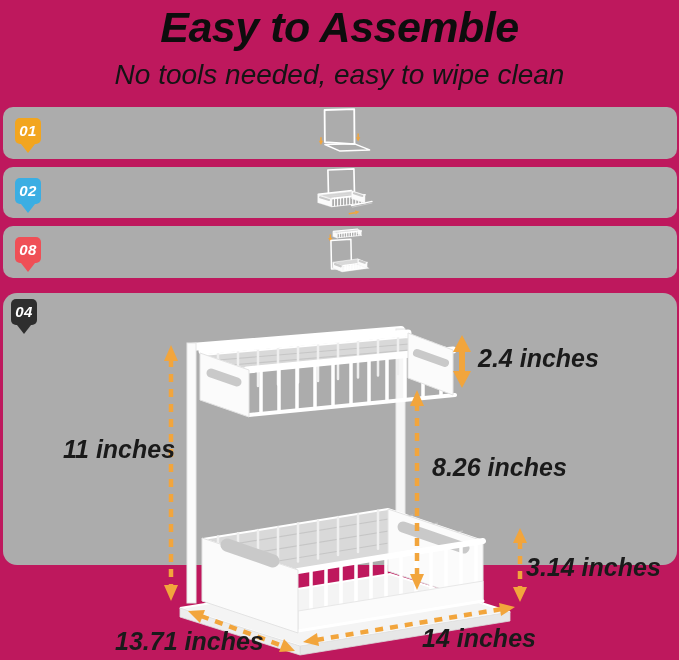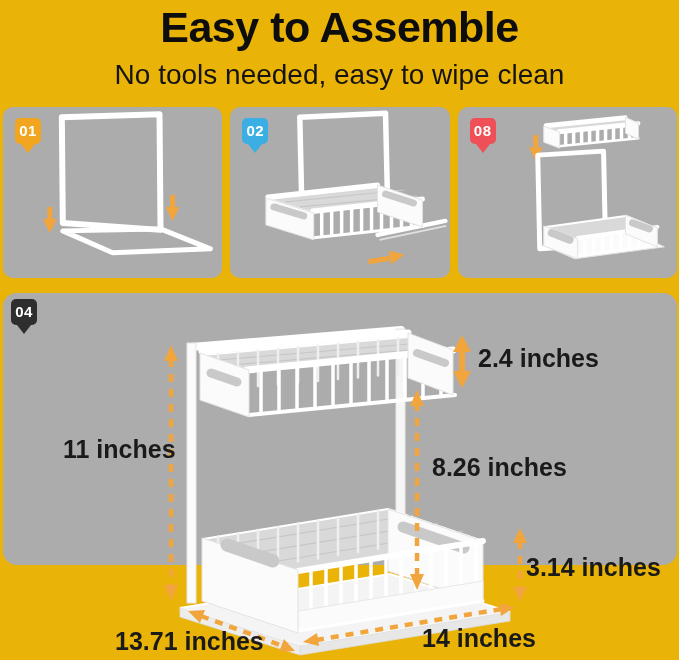--- a/index.html
+++ b/index.html
@@ -4,8 +4,8 @@
 <style>
   html,body{margin:0;padding:0;background:#ffffff;}
   .page{
-    position:relative;width:679px;height:660px;overflow:hidden;background:#eab308;
-    font-family:"Liberation Sans", sans-serif;color:#111;
+    position:relative;width:679px;height:660px;overflow:hidden;background:#be185d;
+    font-family:"Liberation Sans", sans-serif;color:#111;font-style:italic;
   }
   
   .header{position:absolute;top:0;left:0;width:100%;text-align:center;}

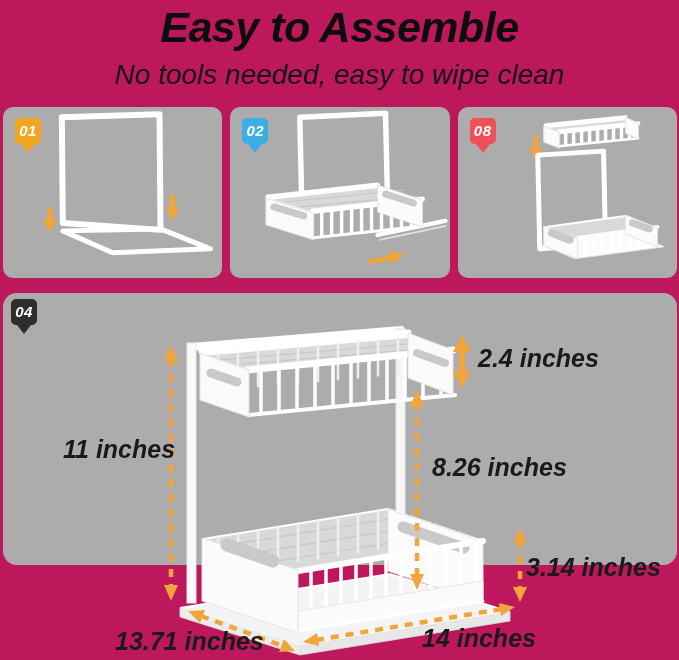--- a/index.html
+++ b/index.html
@@ -12,7 +12,7 @@
   .title{margin:0;padding-top:2px;font-size:43px;line-height:50px;font-weight:bold;color:#0d0d0d;letter-spacing:-0.5px;}
   .subtitle{margin-top:7px;font-size:28px;line-height:32px;font-weight:400;color:#141414;}
   
-  .steps-row{position:absolute;top:107px;left:3px;width:674px;height:171px;display:flex;gap:8px;}
+  .steps-row{position:absolute;top:107px;left:3px;width:674px;height:171px;display:flex;gap:8px;flex-direction:column;}
   .panel{background:#ACACAC;border-radius:10px;position:relative;}
   .step{flex:1;height:171px;}
   .main-panel{position:absolute;top:293px;left:3px;width:674px;height:272px;background:#ACACAC;border-radius:14px;}

